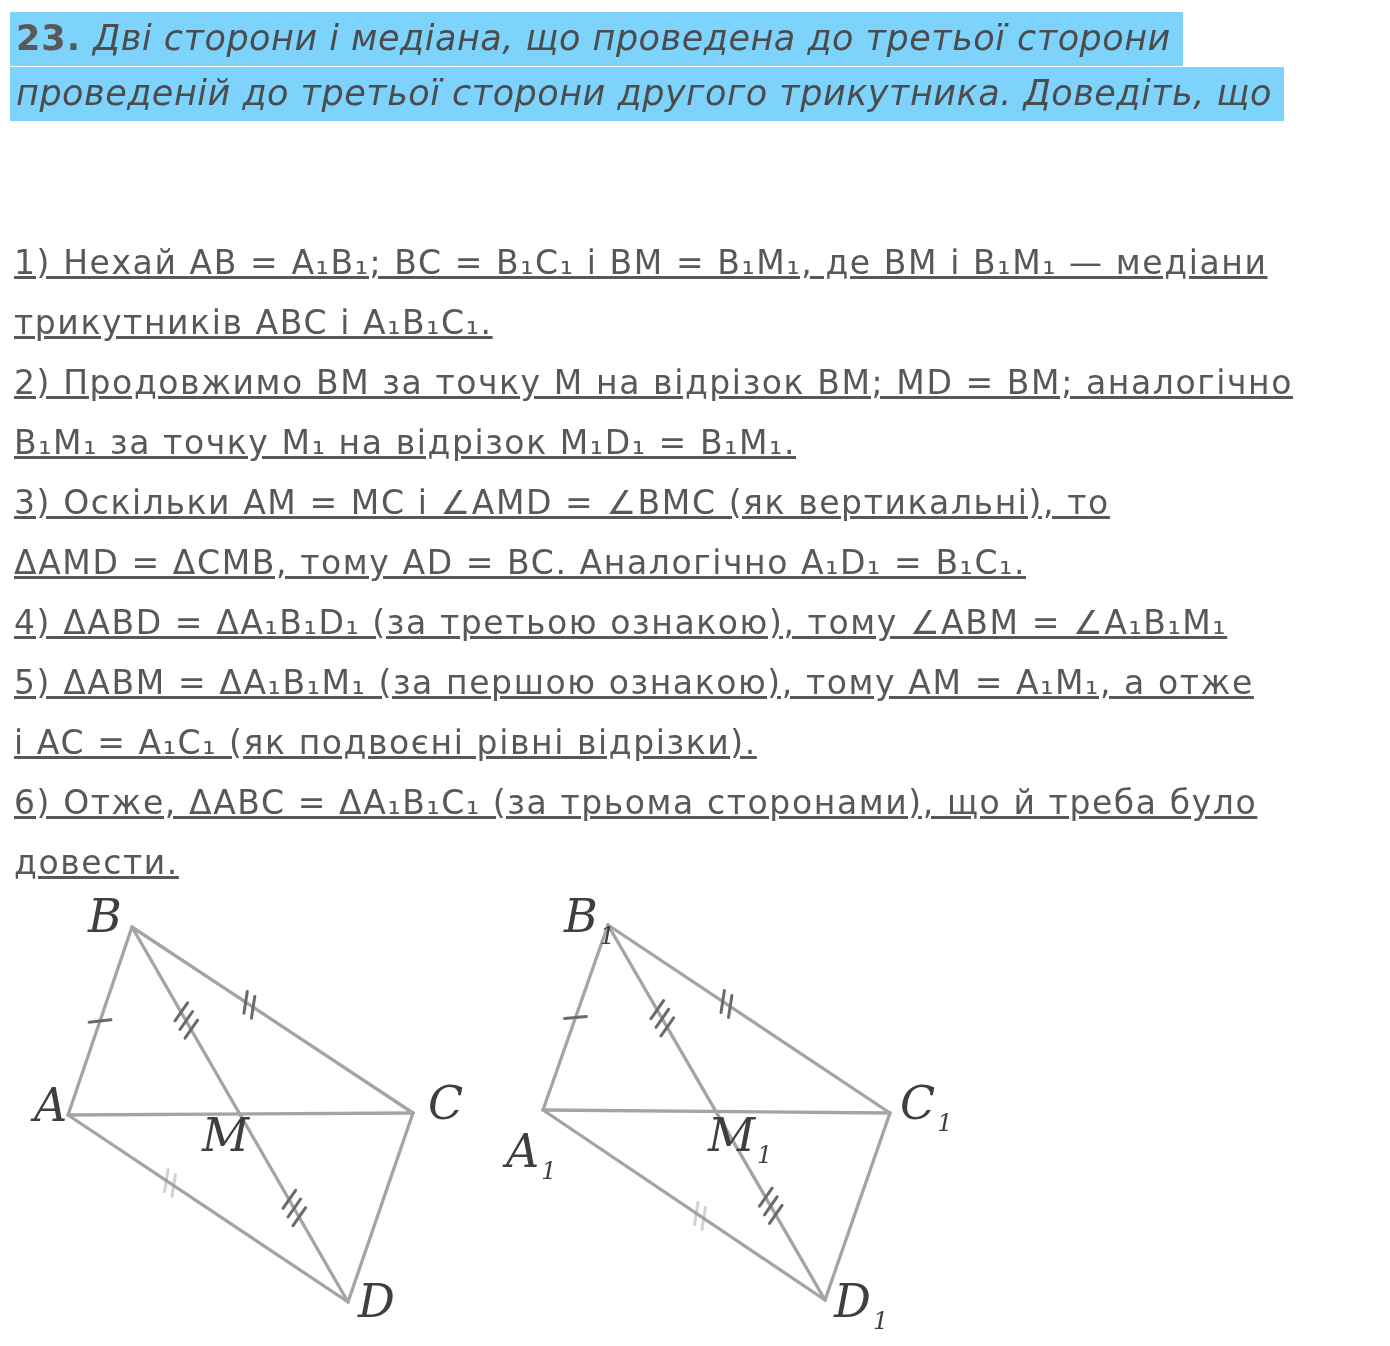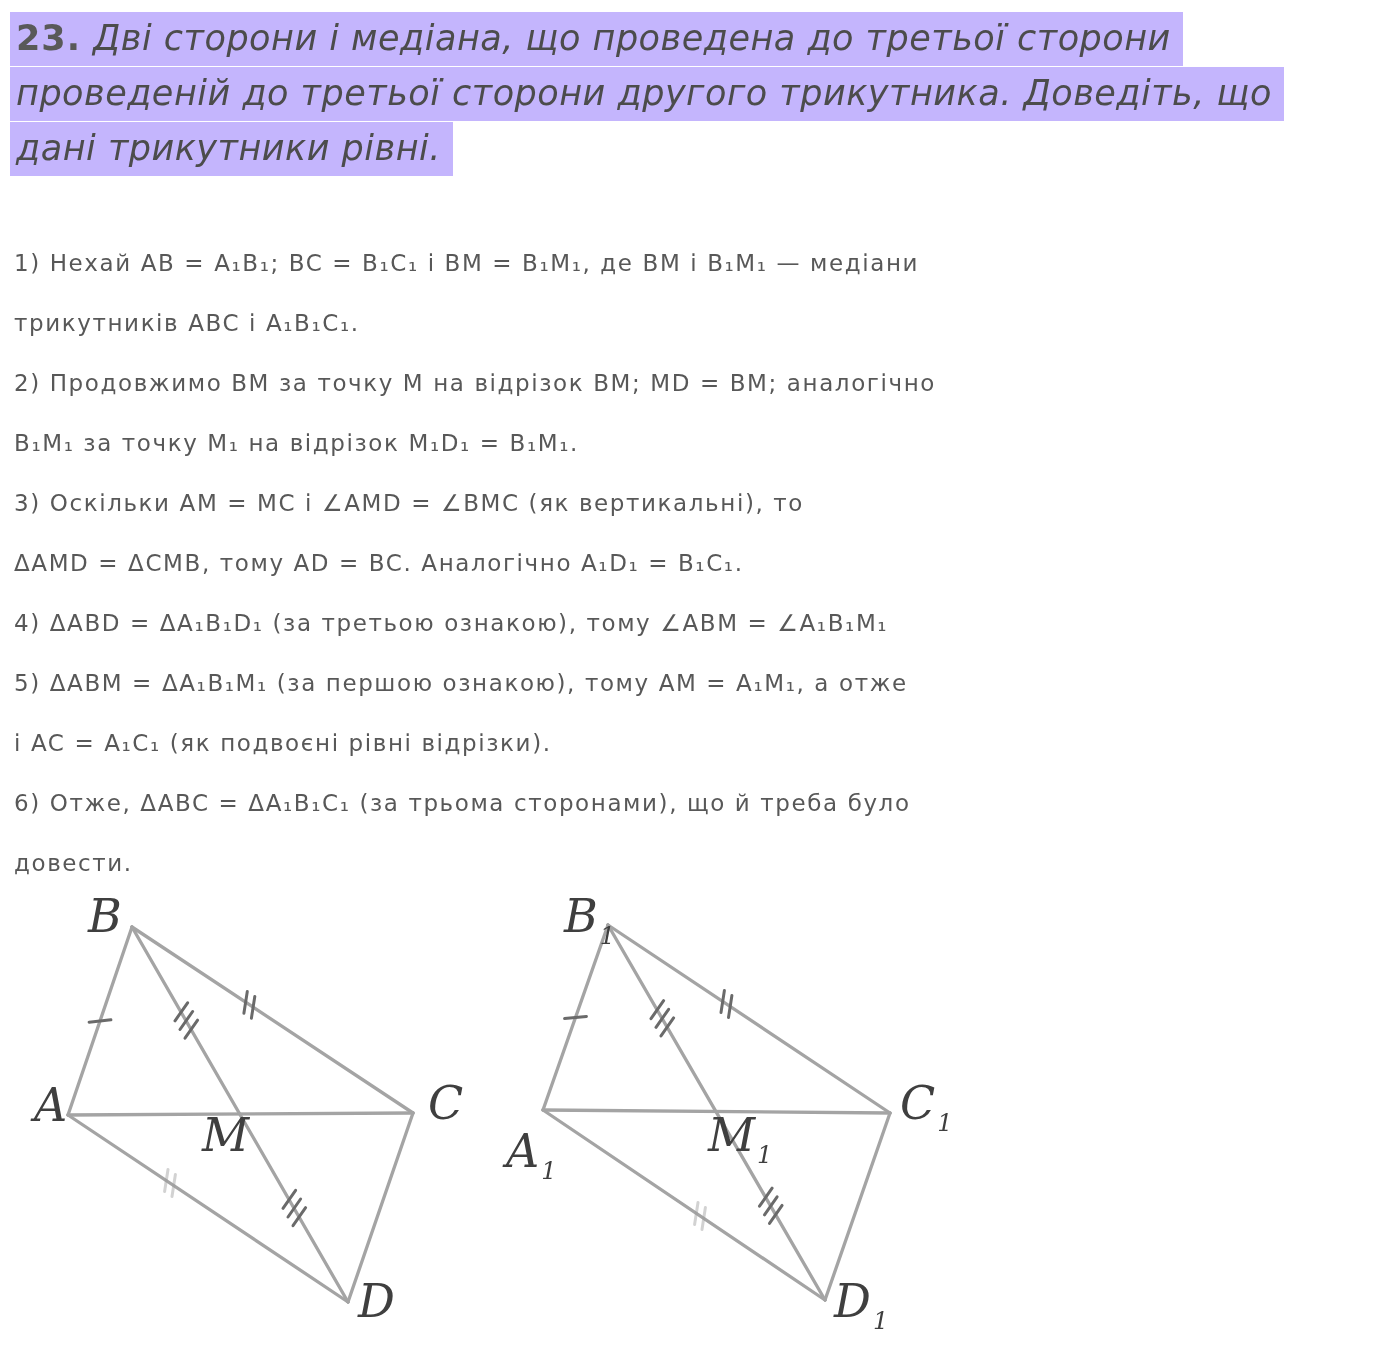--- a/index.html
+++ b/index.html
@@ -13,7 +13,7 @@
   .problem{position:absolute;left:10px;top:12px;}
   .p-line{margin:0 0 1px 0;}
   .hl{
-    display:inline-block;background:#c4b5fd;
+    display:inline-block;background:#7dd3fc;
     padding:4px 12px 6px 6px;
     font-size:35px;line-height:44px;color:#4c4c4c;letter-spacing:0.5px;
     font-style:italic;white-space:nowrap;

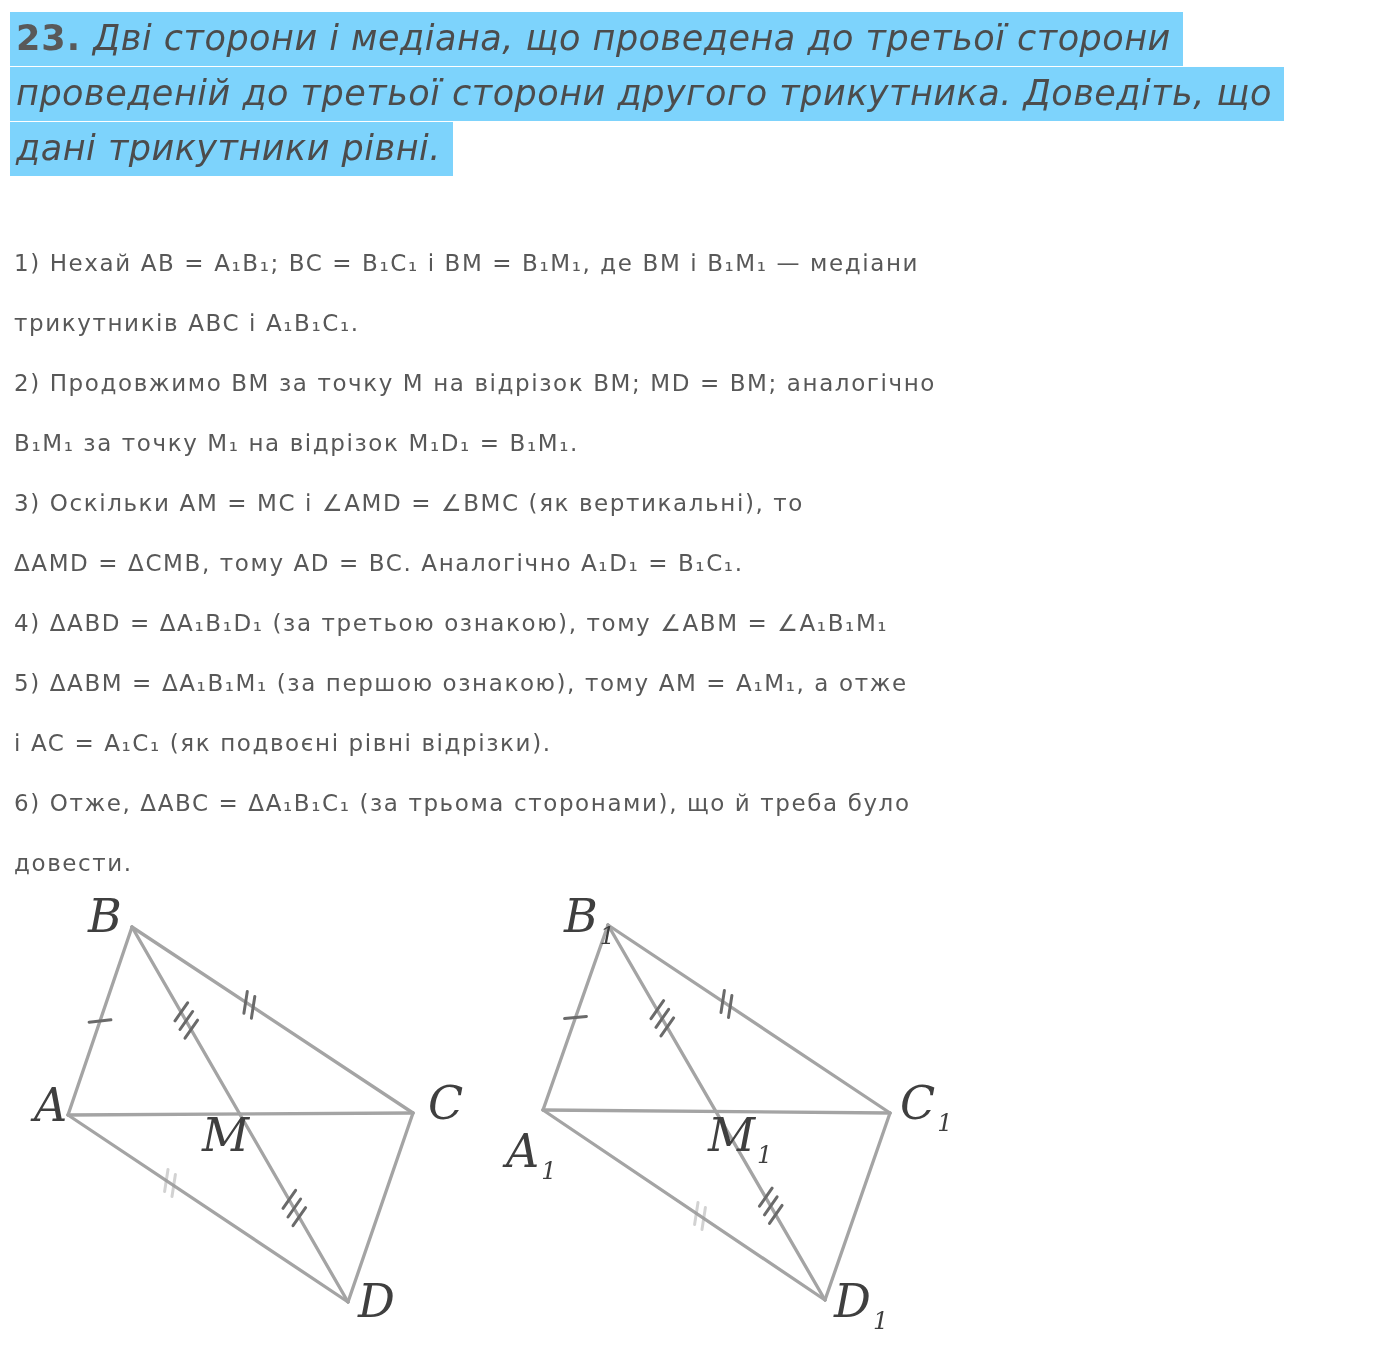--- a/index.html
+++ b/index.html
@@ -50,9 +50,6 @@
     </div>
     <div class="p-line">
       <span class="hl">проведеній до третьої сторони другого трикутника. Доведіть, що</span>
-    </div>
-    <div class="p-line">
-      <span class="hl">дані трикутники рівні.</span>
     </div>
   </section>
 

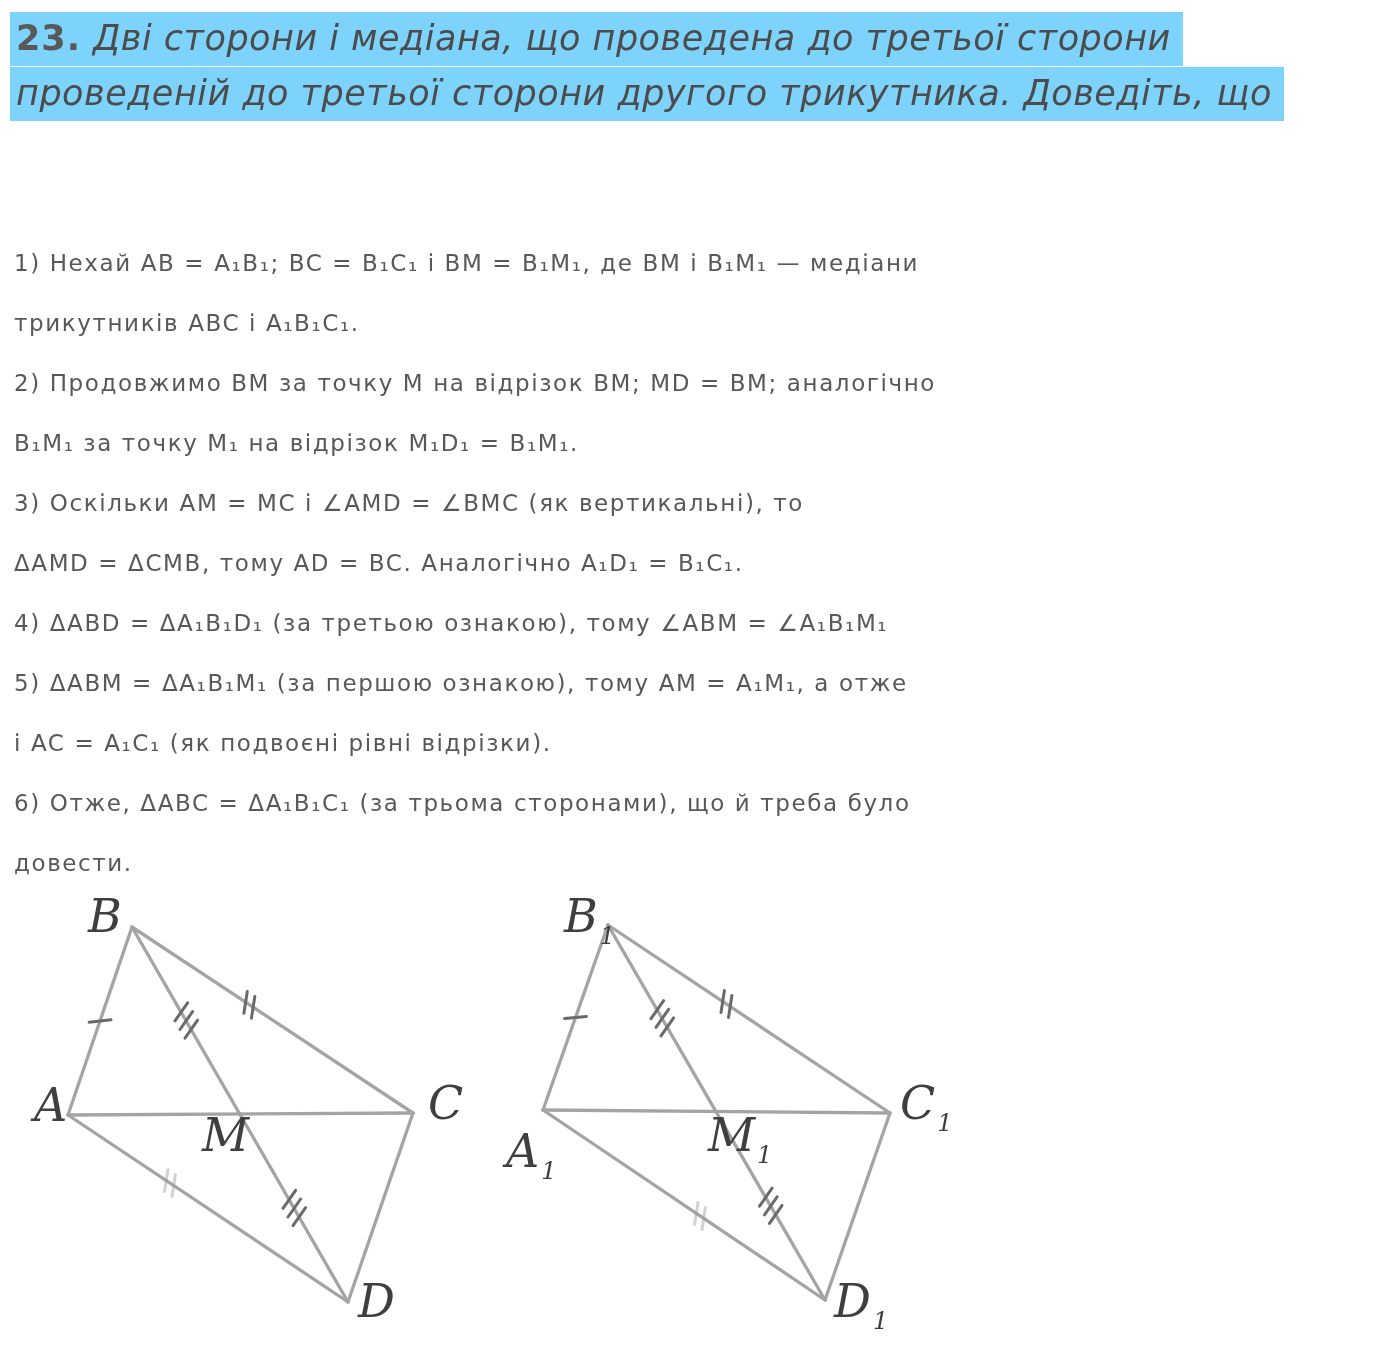--- a/index.html
+++ b/index.html
@@ -23,8 +23,8 @@
   
   .solution{position:absolute;left:14px;top:233px;width:1376px;}
   .s-line{
-    font-size:23px;line-height:60px;height:60px;color:#585858;
-    letter-spacing:1.6px;white-space:nowrap;
+    font-size:33px;line-height:60px;height:60px;color:#585858;
+    letter-spacing:1.6px;white-space:nowrap;text-decoration:underline;
   }
 
   

